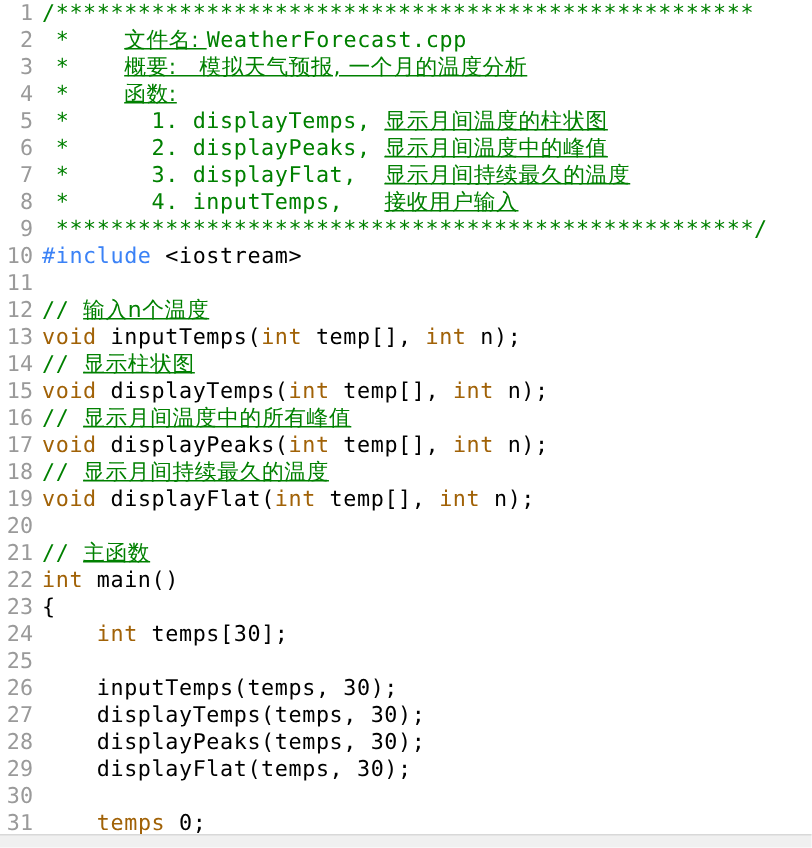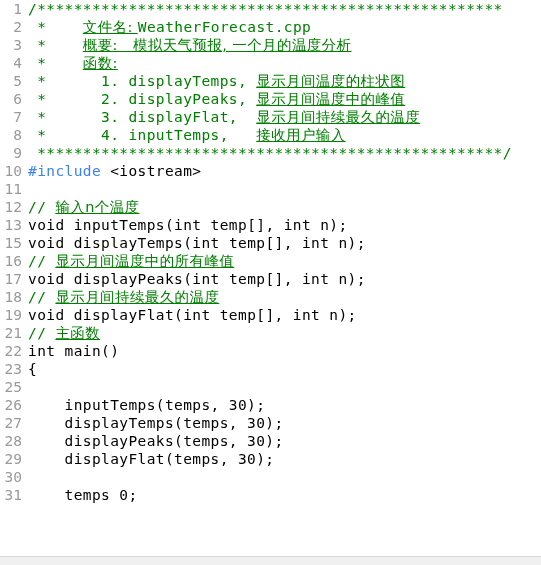--- a/index.html
+++ b/index.html
@@ -54,7 +54,7 @@
   }
   .tok-comment { color: #008000; }
   .tok-pre     { color: #3b82f6; }
-  .tok-key     { color: #000000; }
+  .tok-key     { color: #a16207; }
   .tok-plain   { color: #000000; }
   .cjk { font-family: "DejaVu Sans", "Liberation Sans", sans-serif; text-decoration: underline; }
   #status-strip {

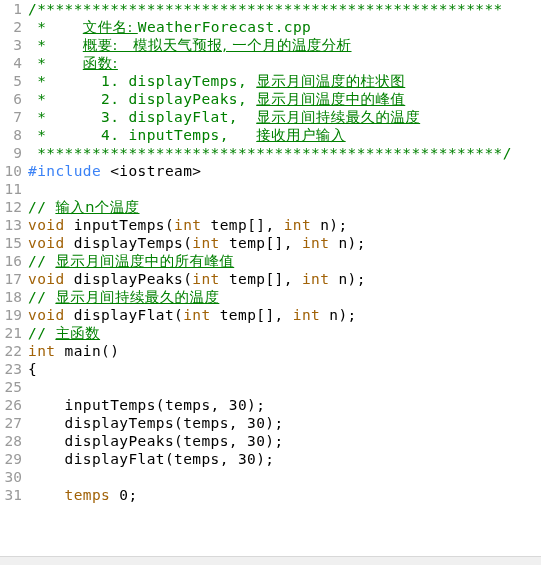--- a/index.html
+++ b/index.html
@@ -86,6 +86,7 @@
       <div class="code-line"><span class="gutter-num">11</span><span class="line-text"></span></div>
       <div class="code-line"><span class="gutter-num">12</span><span class="line-text"><span class="tok-comment">// </span><span class="tok-comment cjk">输入n个温度</span></span></div>
       <div class="code-line"><span class="gutter-num">13</span><span class="line-text"><span class="tok-key">void</span><span class="tok-plain"> inputTemps(</span><span class="tok-key">int</span><span class="tok-plain"> temp[], </span><span class="tok-key">int</span><span class="tok-plain"> n);</span></span></div>
+      <div class="code-line"><span class="gutter-num">14</span><span class="line-text"><span class="tok-comment">// </span><span class="tok-comment cjk">显示柱状图</span></span></div>
       <div class="code-line"><span class="gutter-num">15</span><span class="line-text"><span class="tok-key">void</span><span class="tok-plain"> displayTemps(</span><span class="tok-key">int</span><span class="tok-plain"> temp[], </span><span class="tok-key">int</span><span class="tok-plain"> n);</span></span></div>
       <div class="code-line"><span class="gutter-num">16</span><span class="line-text"><span class="tok-comment">// </span><span class="tok-comment cjk">显示月间温度中的所有峰值</span></span></div>
       <div class="code-line"><span class="gutter-num">17</span><span class="line-text"><span class="tok-key">void</span><span class="tok-plain"> displayPeaks(</span><span class="tok-key">int</span><span class="tok-plain"> temp[], </span><span class="tok-key">int</span><span class="tok-plain"> n);</span></span></div>

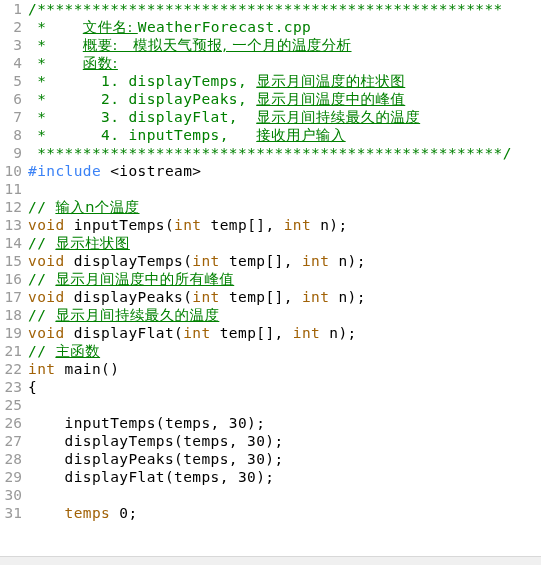--- a/index.html
+++ b/index.html
@@ -92,6 +92,7 @@
       <div class="code-line"><span class="gutter-num">17</span><span class="line-text"><span class="tok-key">void</span><span class="tok-plain"> displayPeaks(</span><span class="tok-key">int</span><span class="tok-plain"> temp[], </span><span class="tok-key">int</span><span class="tok-plain"> n);</span></span></div>
       <div class="code-line"><span class="gutter-num">18</span><span class="line-text"><span class="tok-comment">// </span><span class="tok-comment cjk">显示月间持续最久的温度</span></span></div>
       <div class="code-line"><span class="gutter-num">19</span><span class="line-text"><span class="tok-key">void</span><span class="tok-plain"> displayFlat(</span><span class="tok-key">int</span><span class="tok-plain"> temp[], </span><span class="tok-key">int</span><span class="tok-plain"> n);</span></span></div>
+      <div class="code-line"><span class="gutter-num">20</span><span class="line-text"></span></div>
       <div class="code-line"><span class="gutter-num">21</span><span class="line-text"><span class="tok-comment">// </span><span class="tok-comment cjk">主函数</span></span></div>
       <div class="code-line"><span class="gutter-num">22</span><span class="line-text"><span class="tok-key">int</span><span class="tok-plain"> main()</span></span></div>
       <div class="code-line"><span class="gutter-num">23</span><span class="line-text"><span class="tok-plain">{</span></span></div>

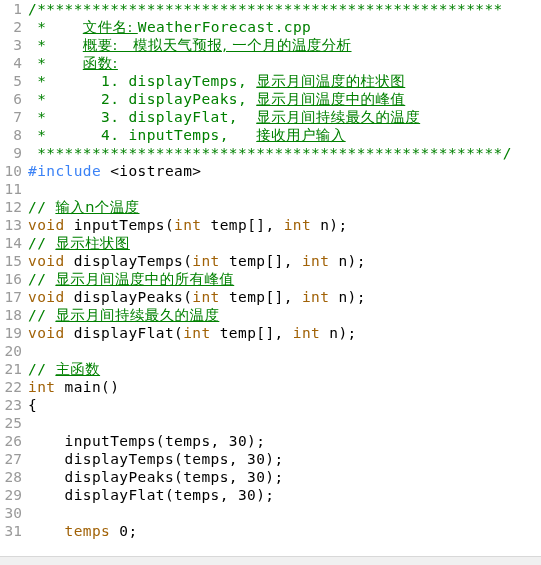--- a/index.html
+++ b/index.html
@@ -96,6 +96,7 @@
       <div class="code-line"><span class="gutter-num">21</span><span class="line-text"><span class="tok-comment">// </span><span class="tok-comment cjk">主函数</span></span></div>
       <div class="code-line"><span class="gutter-num">22</span><span class="line-text"><span class="tok-key">int</span><span class="tok-plain"> main()</span></span></div>
       <div class="code-line"><span class="gutter-num">23</span><span class="line-text"><span class="tok-plain">{</span></span></div>
+      <div class="code-line"><span class="gutter-num">24</span><span class="line-text"><span class="tok-plain">    </span><span class="tok-key">int</span><span class="tok-plain"> temps[30];</span></span></div>
       <div class="code-line"><span class="gutter-num">25</span><span class="line-text"></span></div>
       <div class="code-line"><span class="gutter-num">26</span><span class="line-text"><span class="tok-plain">    inputTemps(temps, 30);</span></span></div>
       <div class="code-line"><span class="gutter-num">27</span><span class="line-text"><span class="tok-plain">    displayTemps(temps, 30);</span></span></div>

